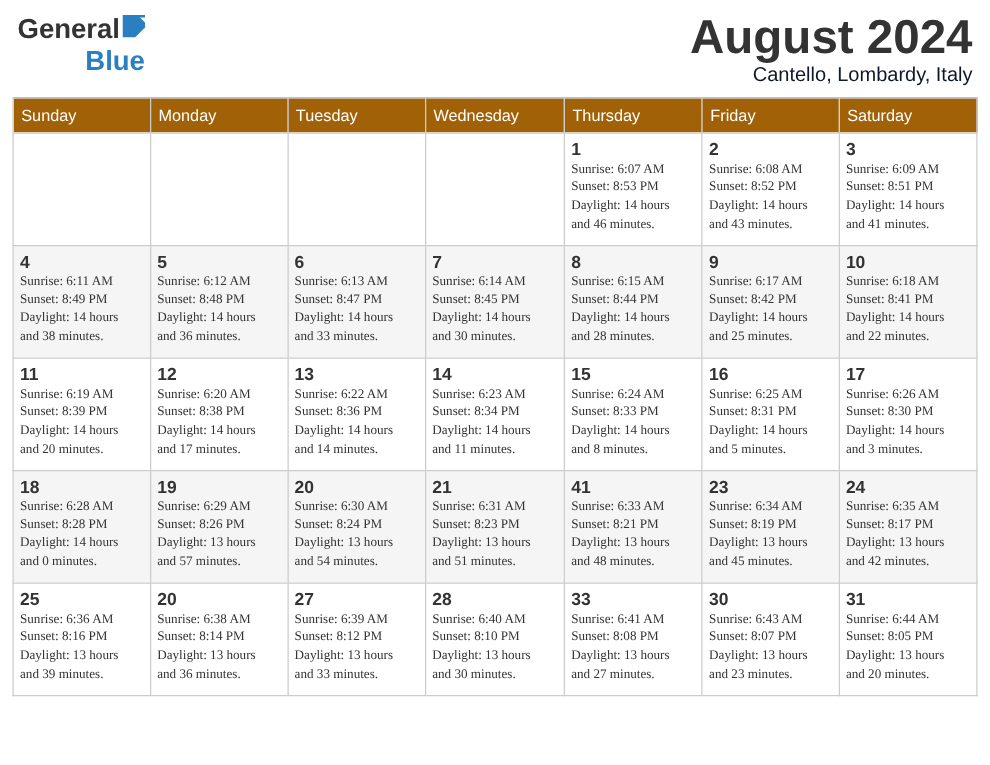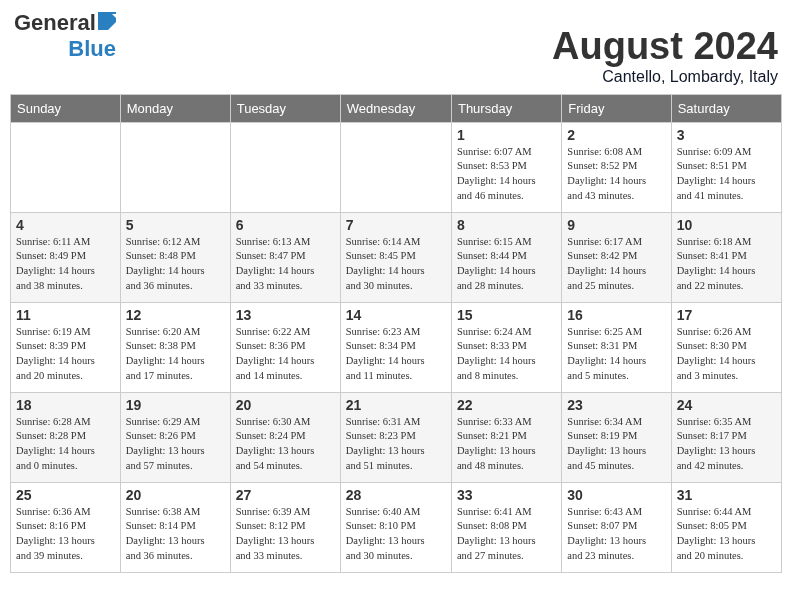--- a/index.html
+++ b/index.html
@@ -28,7 +28,6 @@
     }
     .title-section {
       text-align: right;
-      margin-top: 16px;
     }
     .month-year {
       font-size: 38px;

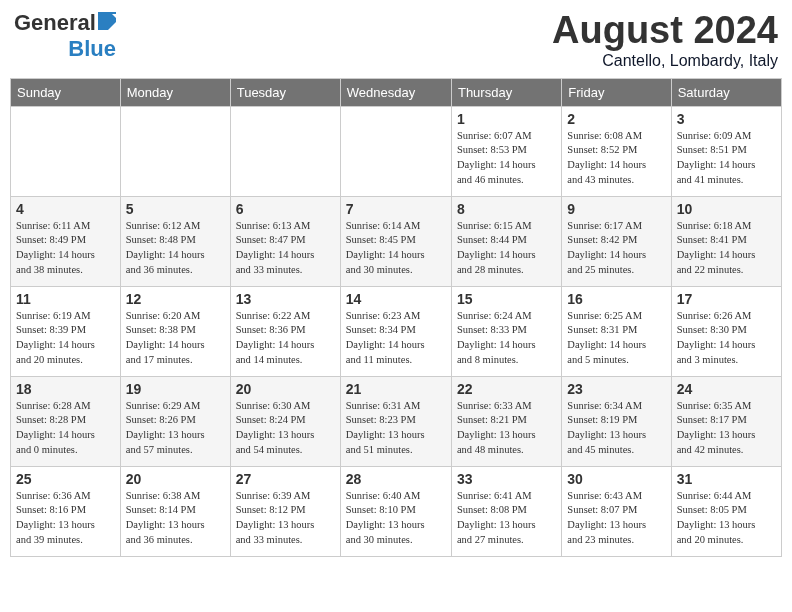--- a/index.html
+++ b/index.html
@@ -45,7 +45,7 @@
       font-size: 11px;
     }
     .calendar th {
-      background: #737373;
+      background: #a16207;
       color: #fff;
       text-align: left;
       padding: 6px 6px;

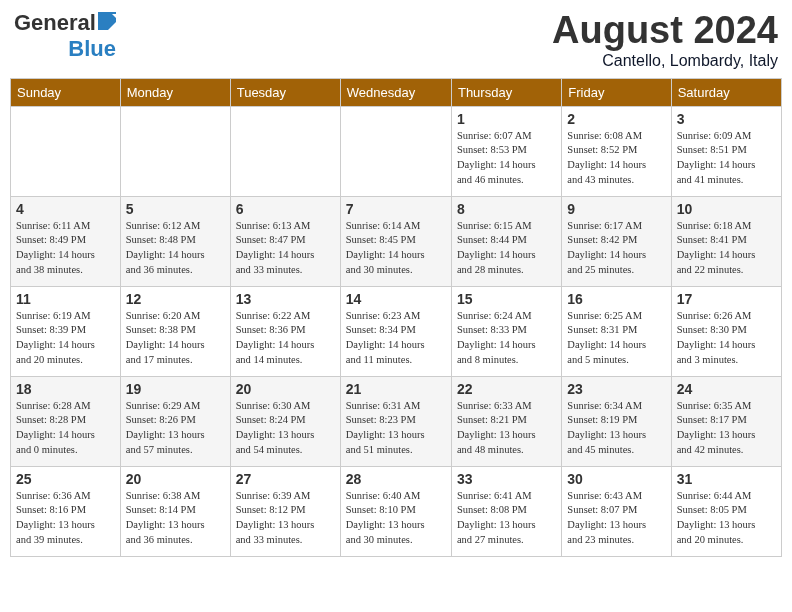--- a/index.html
+++ b/index.html
@@ -215,7 +215,7 @@
           <div class="day-info">Sunrise: 6:31 AM<br>Sunset: 8:23 PM<br>Daylight: 13 hours<br>and 51 minutes.</div>
         </td>
         <td>
-          <div class="day-num">22</div>
+          <div class="day-num">41</div>
           <div class="day-info">Sunrise: 6:33 AM<br>Sunset: 8:21 PM<br>Daylight: 13 hours<br>and 48 minutes.</div>
         </td>
         <td>

